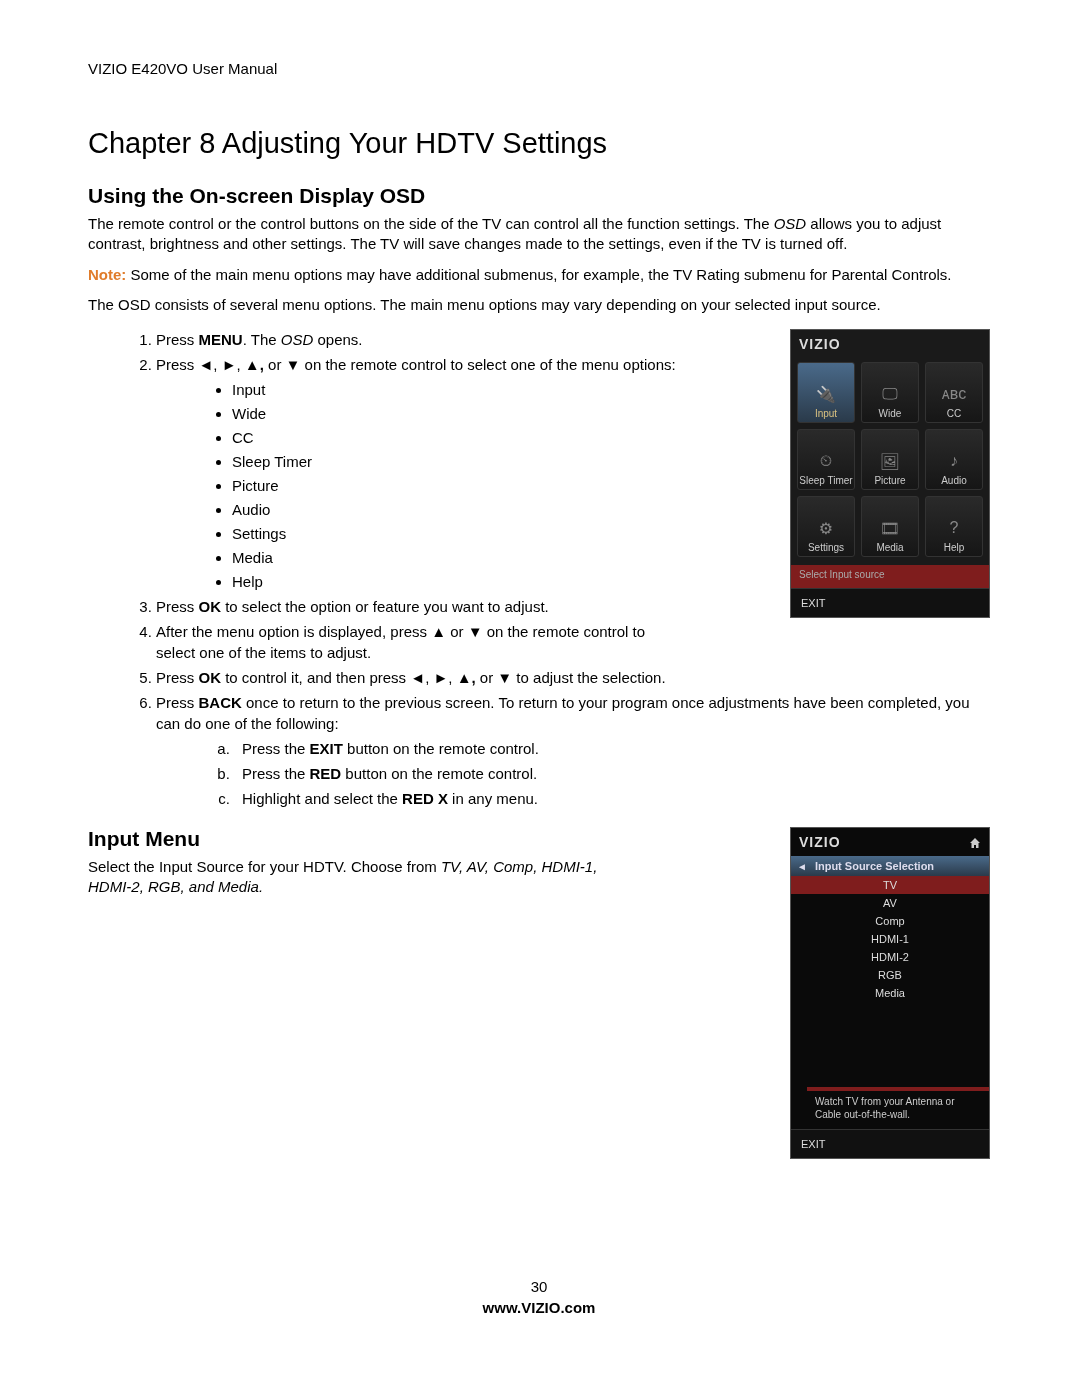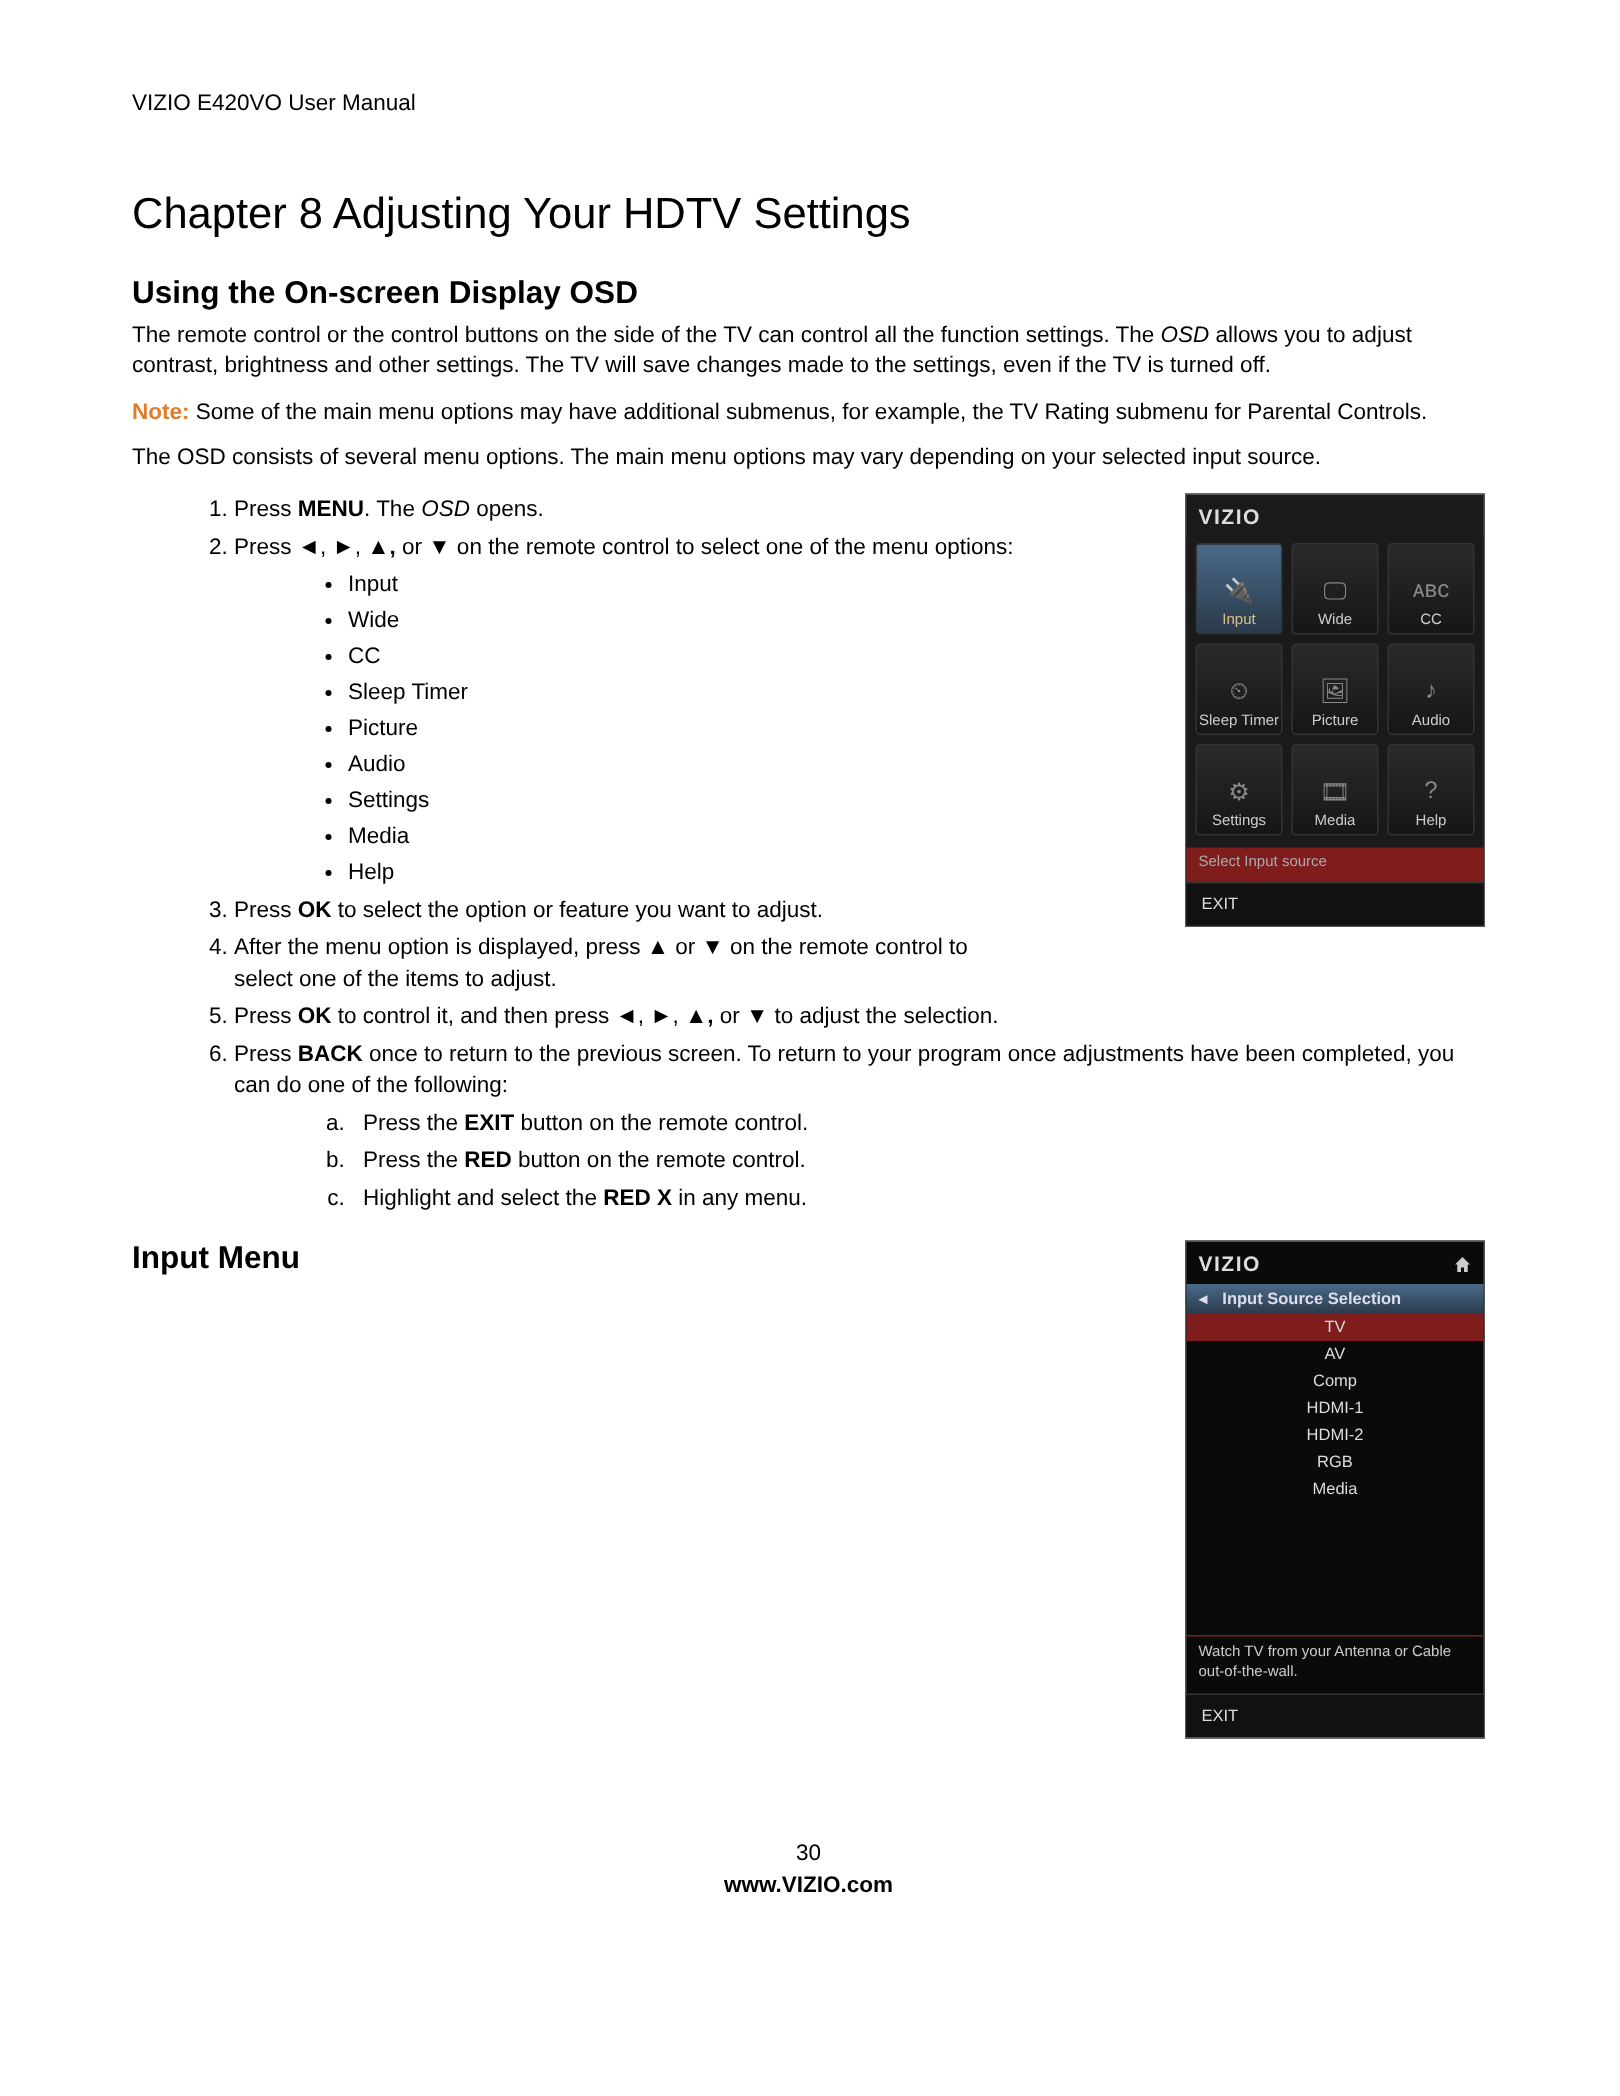--- a/index.html
+++ b/index.html
@@ -341,6 +341,9 @@
     </div>
 
     <h2>Input Menu</h2>
+    <p class="input-text">
+      <span>Select the Input Source for your HDTV. Choose from </span><span class="italic">TV, AV, Comp, HDMI-1, HDMI-2, RGB, and Media.</span>
+    </p>
     <div style="height:280px"></div>
   </div>
 

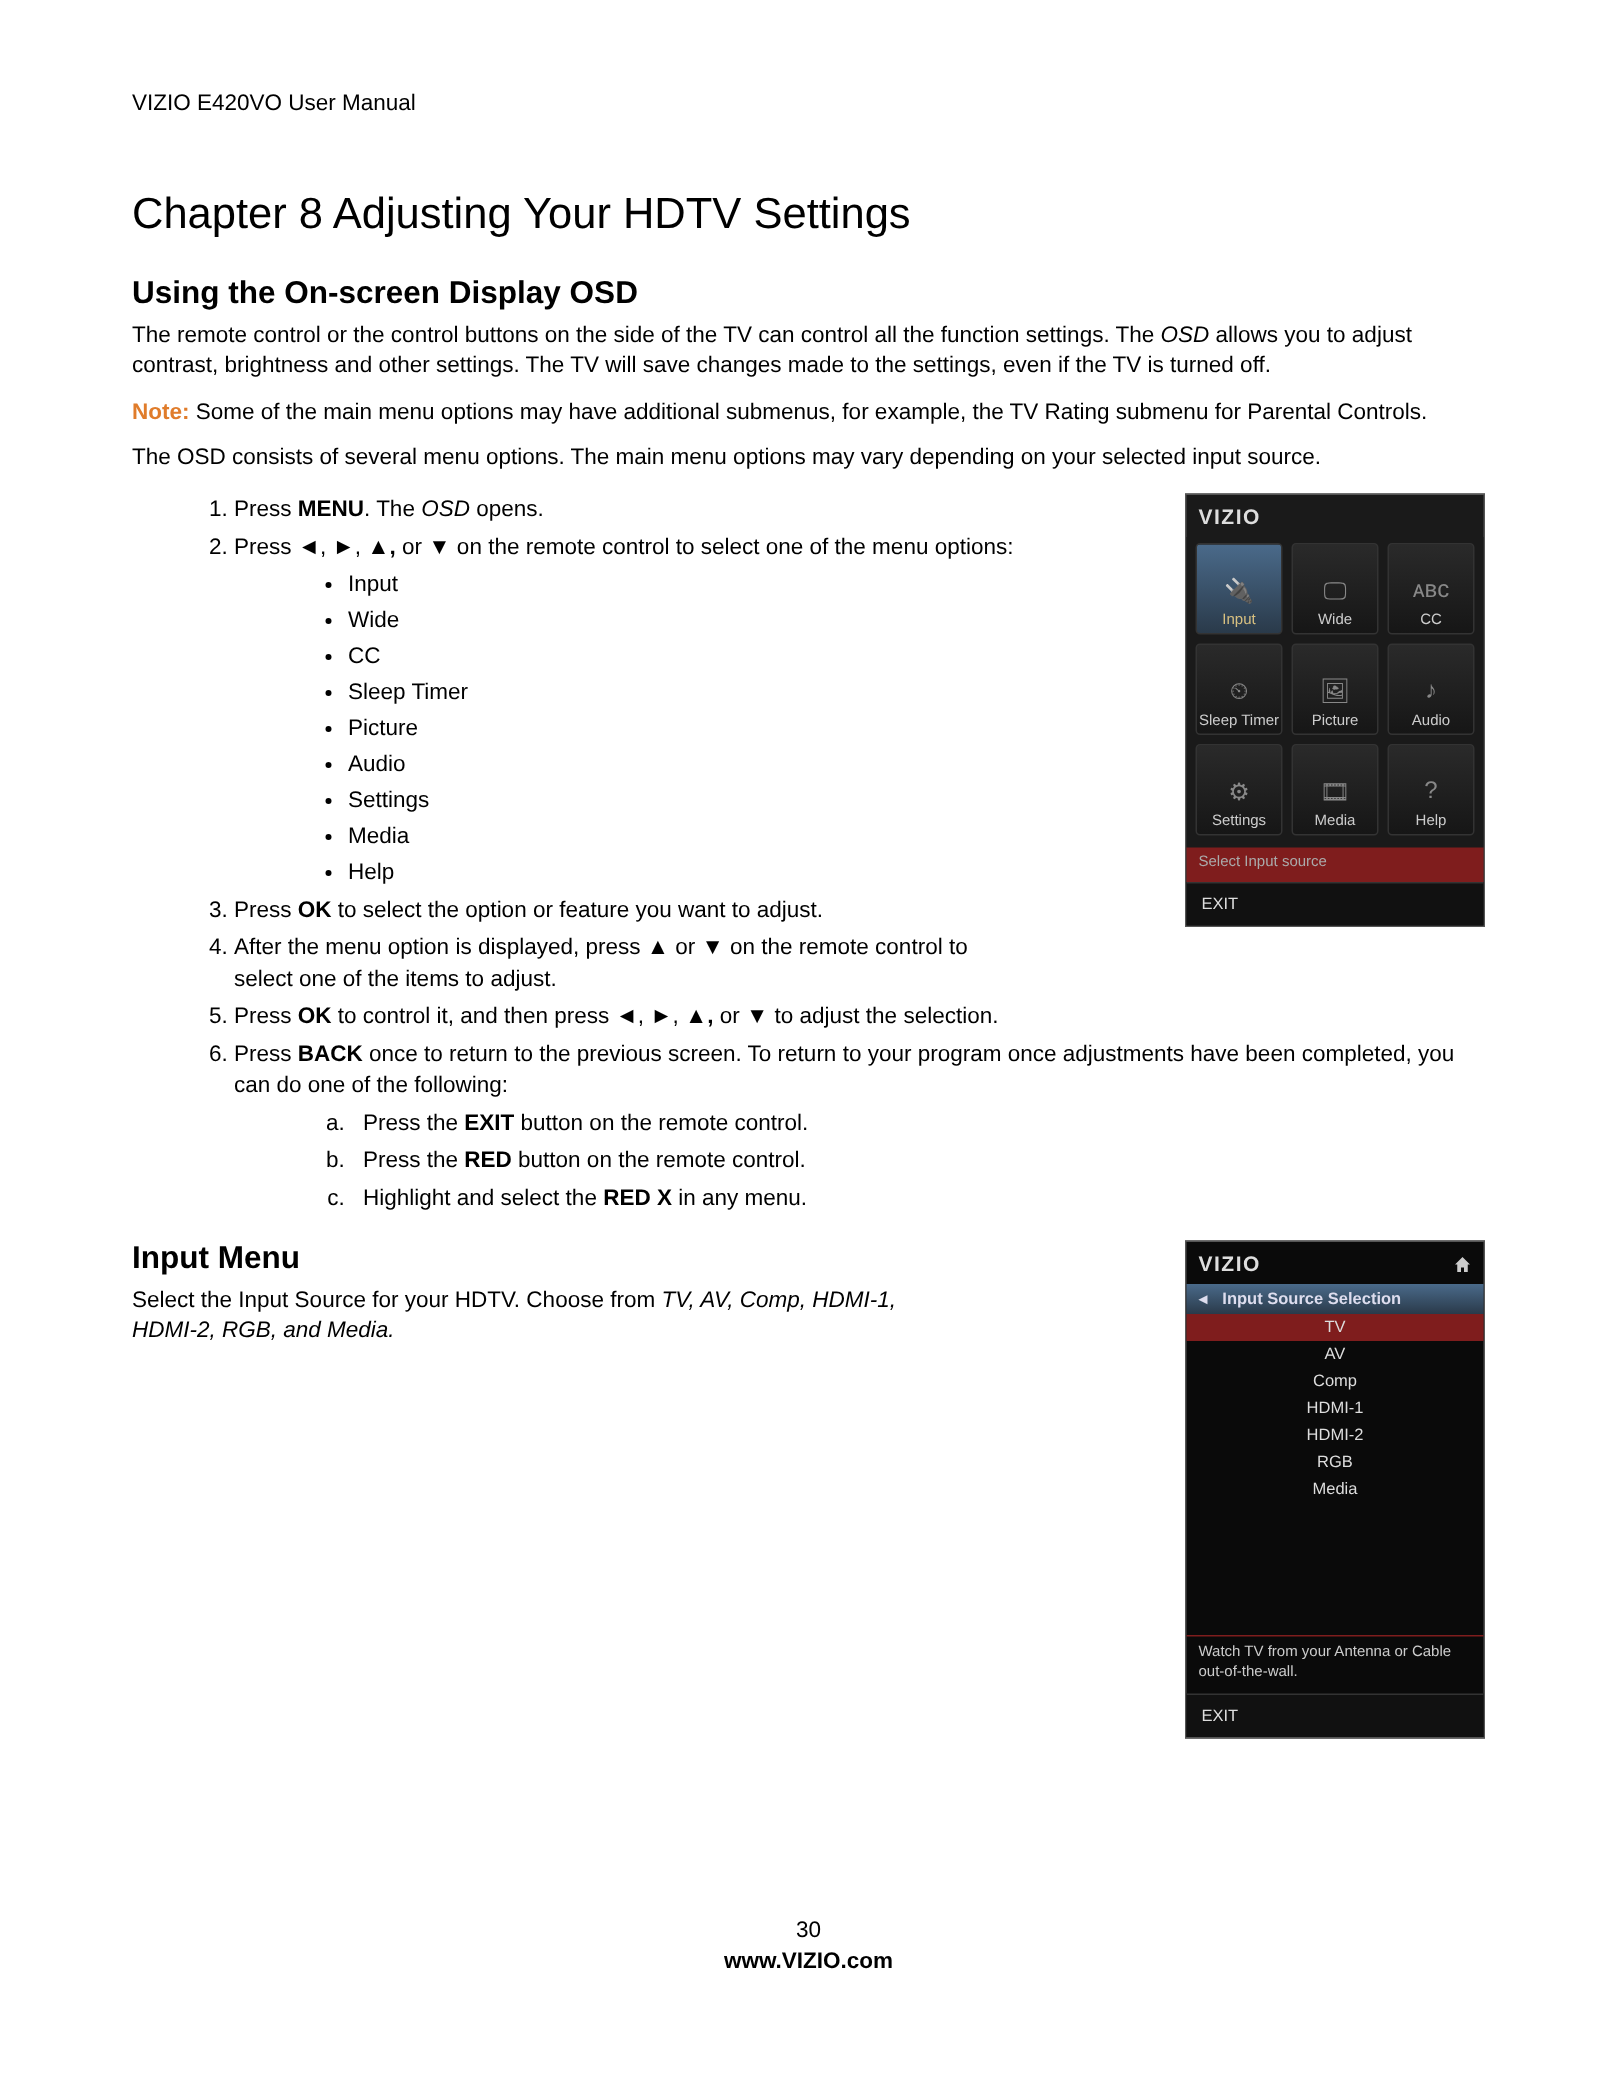--- a/index.html
+++ b/index.html
@@ -187,8 +187,9 @@
     font-size: 10px;
     color: #ccc;
     padding: 4px 8px 8px 8px;
-    border-top: 1px solid #7f1d1d;
+    border-top: 4px solid #7f1d1d;
     line-height: 1.3;
+    margin-left: 16px;
   }
   .footer {
     text-align: center;

